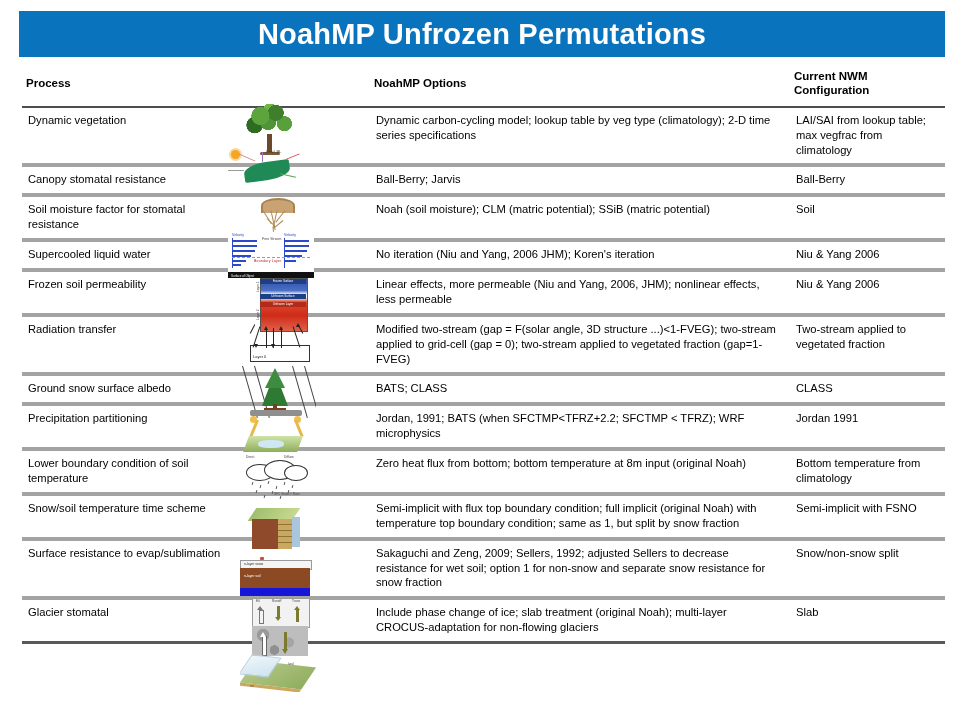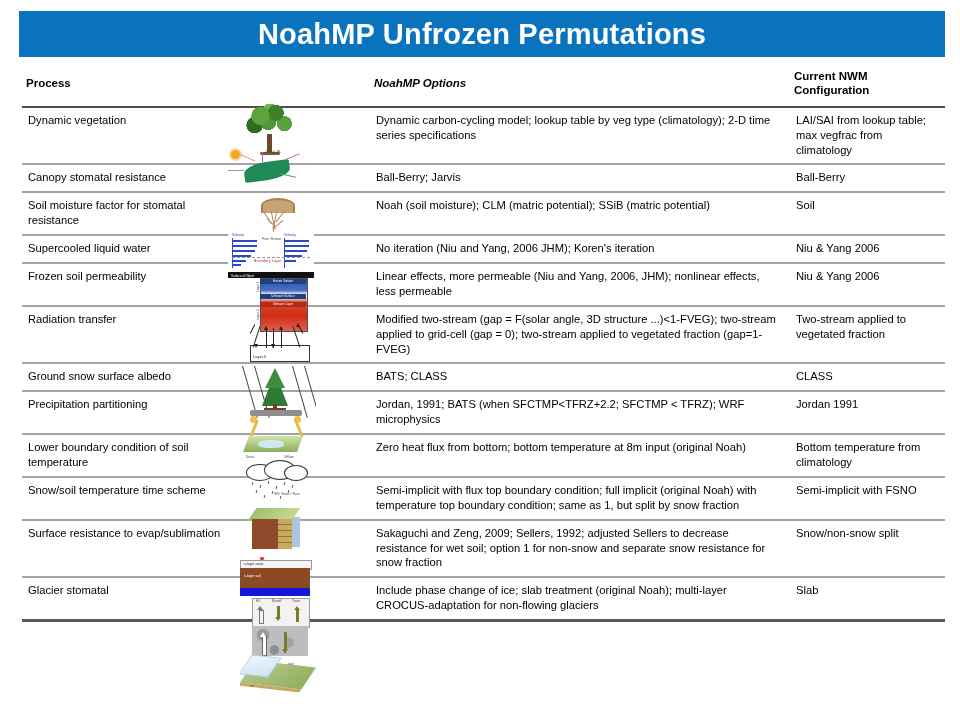--- a/index.html
+++ b/index.html
@@ -68,7 +68,7 @@
     line-height: 1.25;
   }
   th.th-process  { text-align: center; }
-  th.th-options  { text-align: center; font-style: italic; }
+  th.th-options  { text-align: center; }
   th.th-current  { text-align: left; padding-left: 6px; }
 
   #physics-table tbody td {

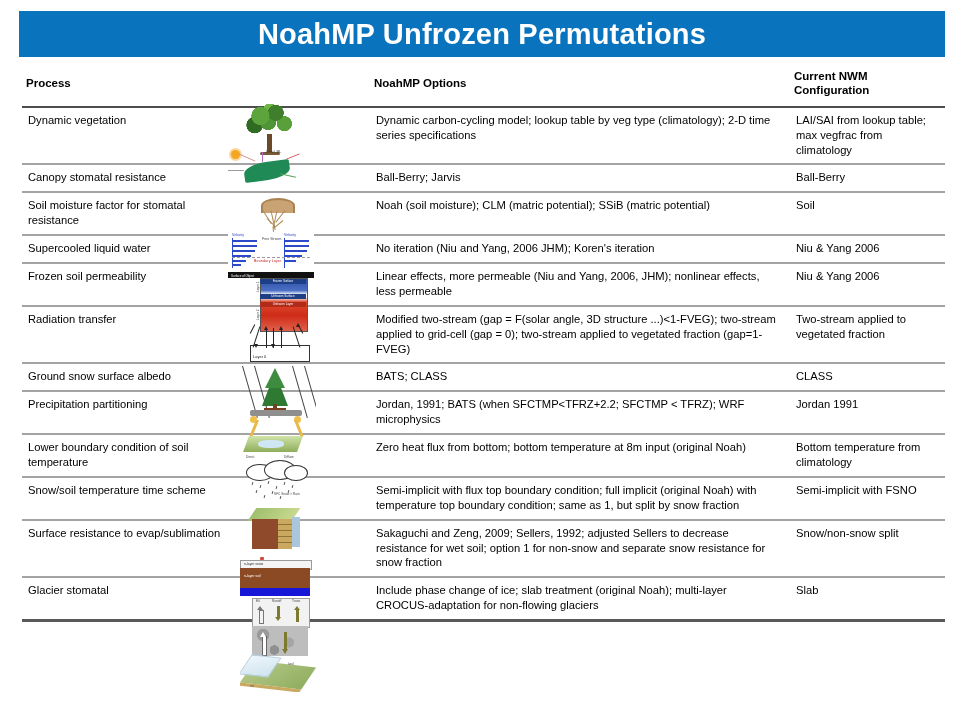--- a/index.html
+++ b/index.html
@@ -76,7 +76,7 @@
     line-height: 1.33;
     vertical-align: top;
     padding: 5px 8px 6px 6px;
-    border-top: 2px solid #a3a3a3;
+    border-top: 4px solid #a3a3a3;
     border-bottom: none;
     background: transparent;
   }

